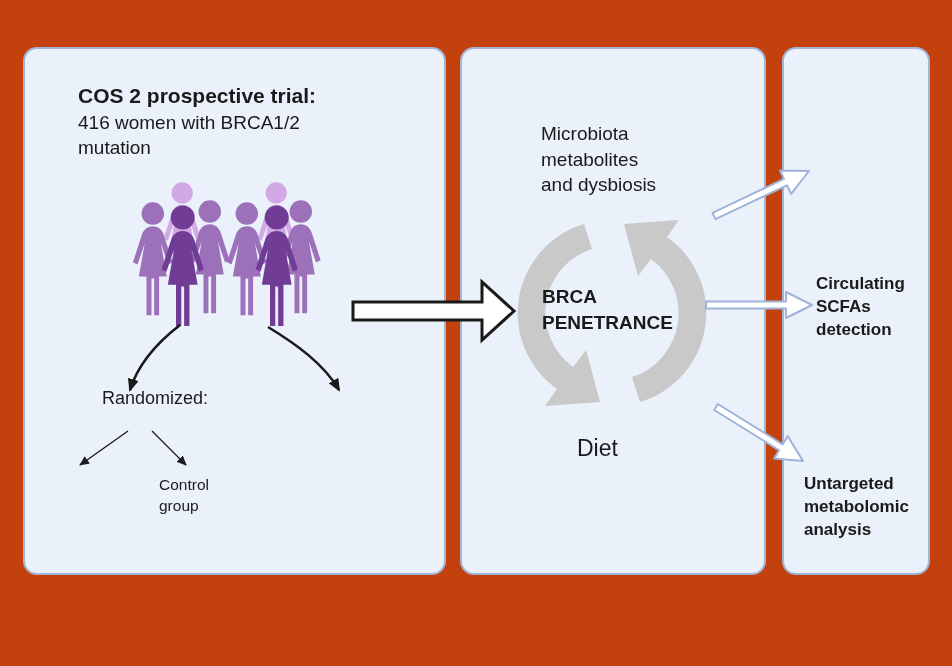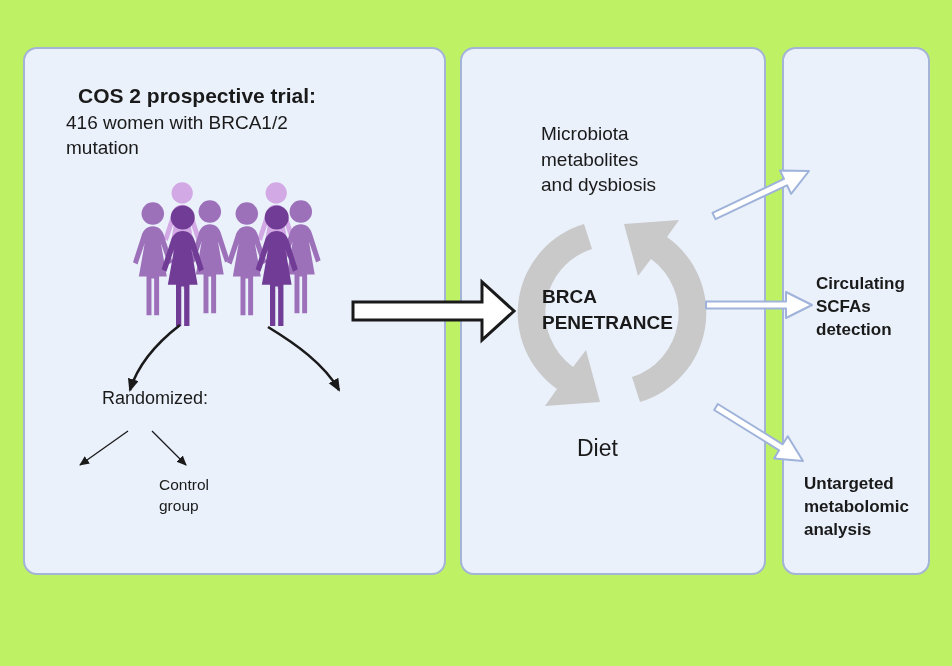--- a/index.html
+++ b/index.html
@@ -4,7 +4,7 @@
 <style>
   html,body{margin:0;padding:0;background:#fff;}
   .canvas{
-    position:relative;width:952px;height:666px;background:#bef264;overflow:hidden;
+    position:relative;width:952px;height:666px;background:#c2410c;overflow:hidden;
     font-family:"Liberation Sans", sans-serif;color:var(--text,#1a1a1a);
   }
   .panel{

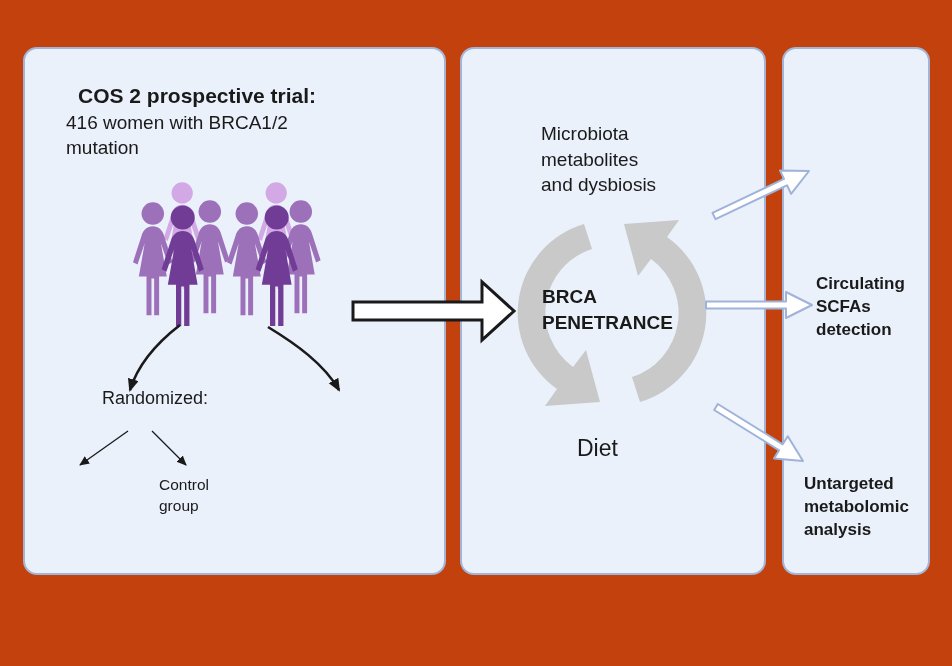--- a/index.html
+++ b/index.html
@@ -17,7 +17,7 @@
   .overlay{position:absolute;left:0;top:0;}
   .txt{position:absolute;white-space:normal;}
   .t-title{left:78px;top:83px;width:330px;font-size:21px;font-weight:bold;line-height:26px;}
-  .t-subtitle{left:66px;top:110px;width:290px;font-size:19px;line-height:25px;}
+  .t-subtitle{left:78px;top:110px;width:290px;font-size:19px;line-height:25px;}
   .t-randomized{left:74px;top:388px;font-size:18px;margin-left:28px;}
   .t-arm1{left:25px;top:474px;width:150px;font-size:15.5px;line-height:21px;}
   .t-arm2{left:159px;top:474px;width:75px;font-size:15.5px;line-height:21px;}

